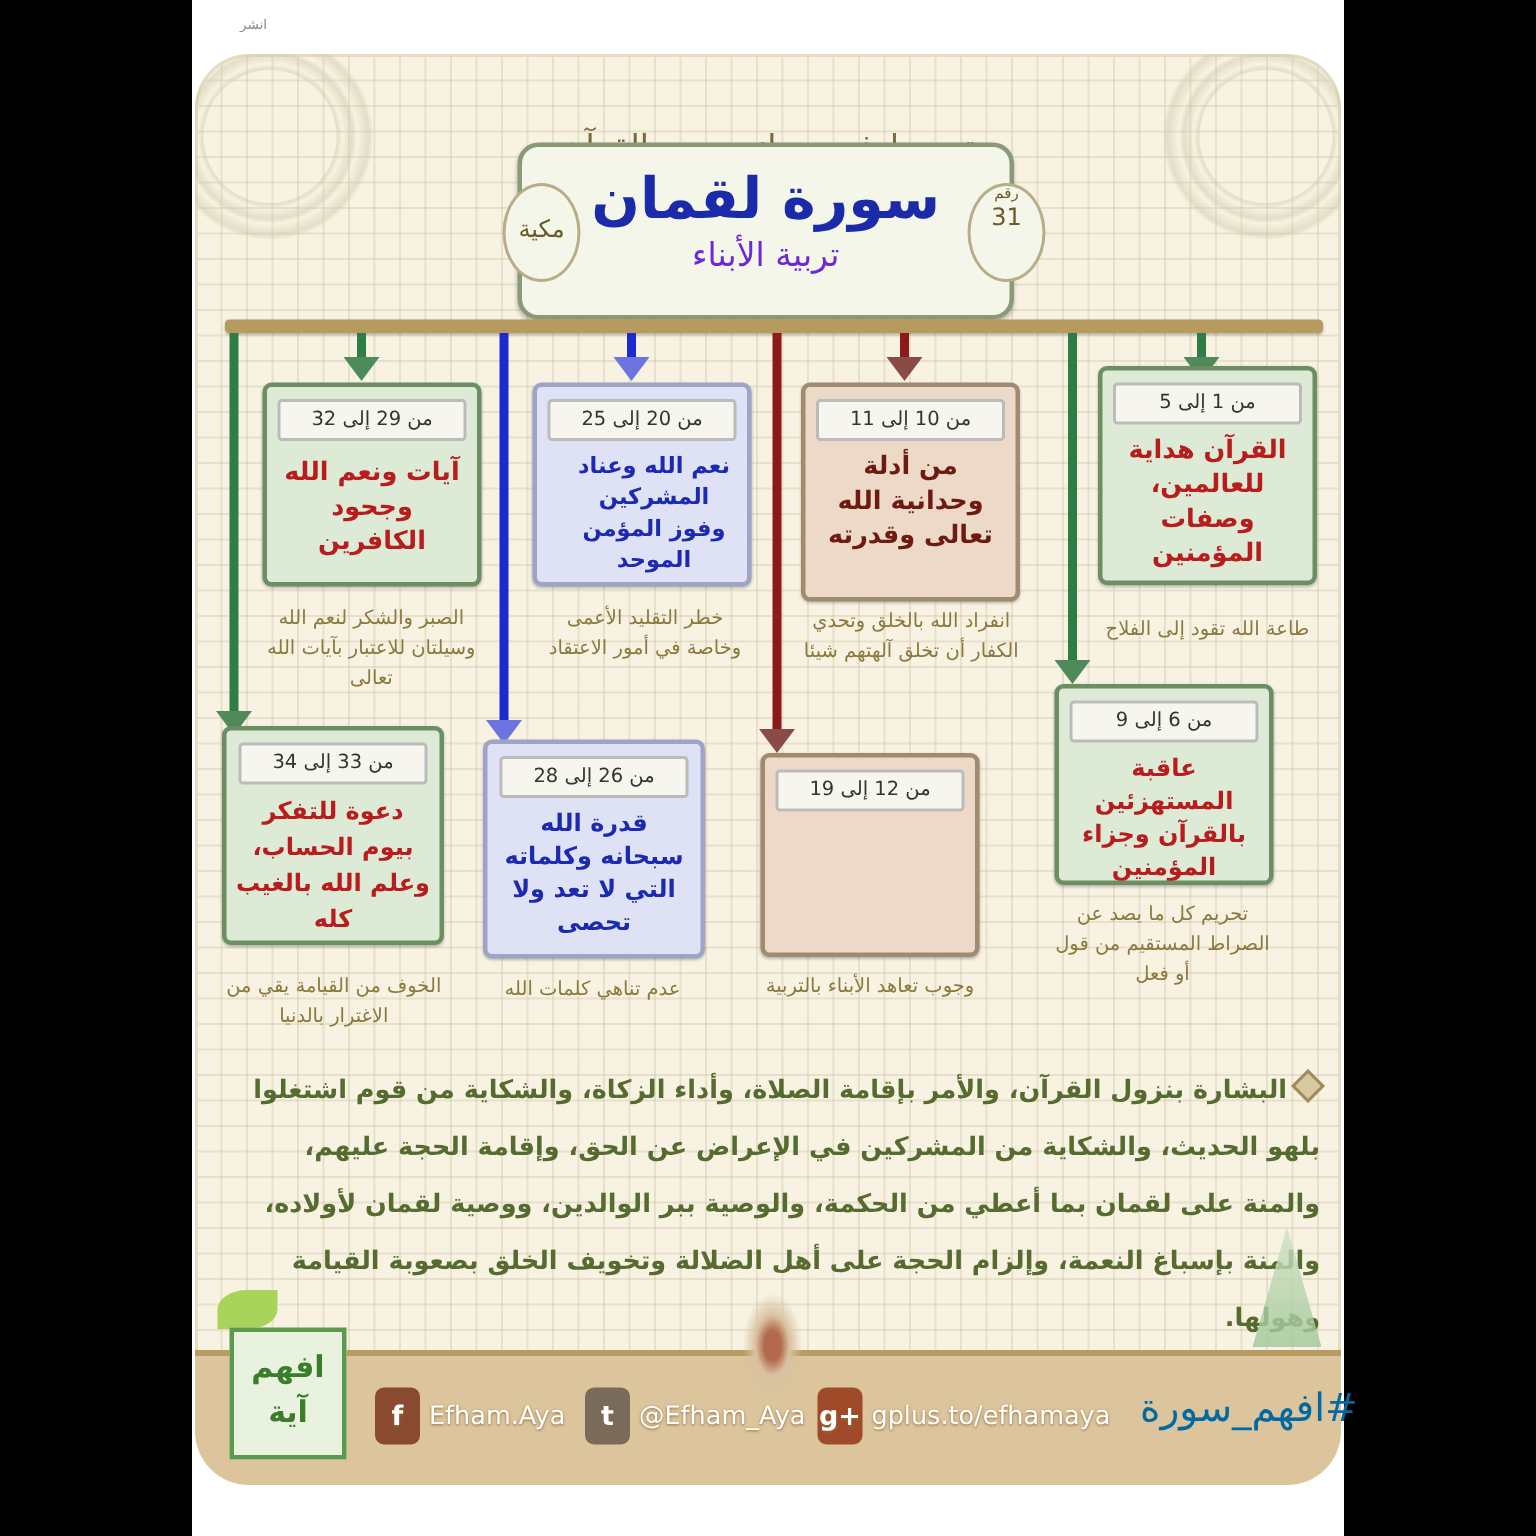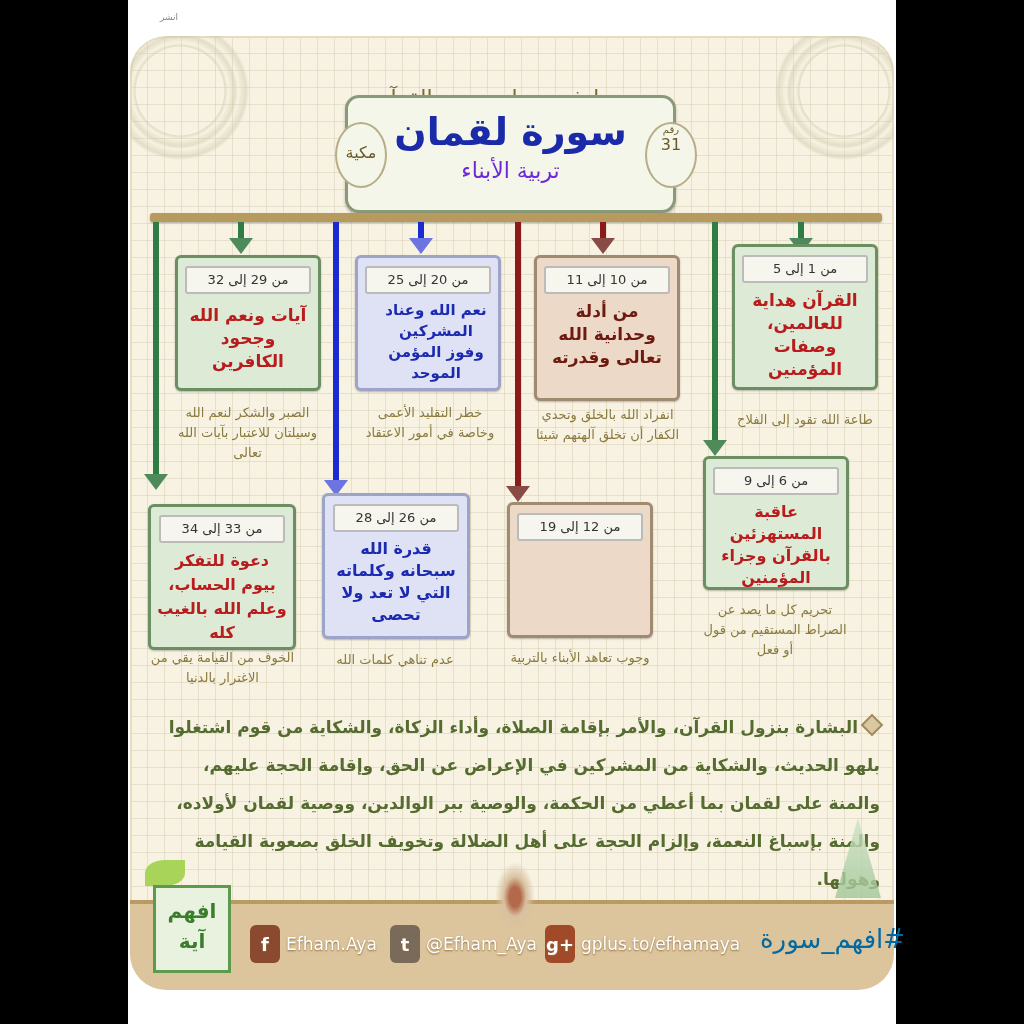--- a/index.html
+++ b/index.html
@@ -129,7 +129,7 @@
 </div>
 <div class="note" style="left:310px;top:650px;width:170px;">عدم تناهي كلمات الله</div>
 
-<div class="box green" style="left:148px;top:504px;width:142px;height:140px;">
+<div class="box green" style="left:148px;top:484px;width:142px;height:140px;">
   <div class="range">من 33 إلى 34</div>
   <div class="main" style="font-size:16px;line-height:24px;">دعوة للتفكر بيوم الحساب، وعلم الله بالغيب كله</div>
 </div>

